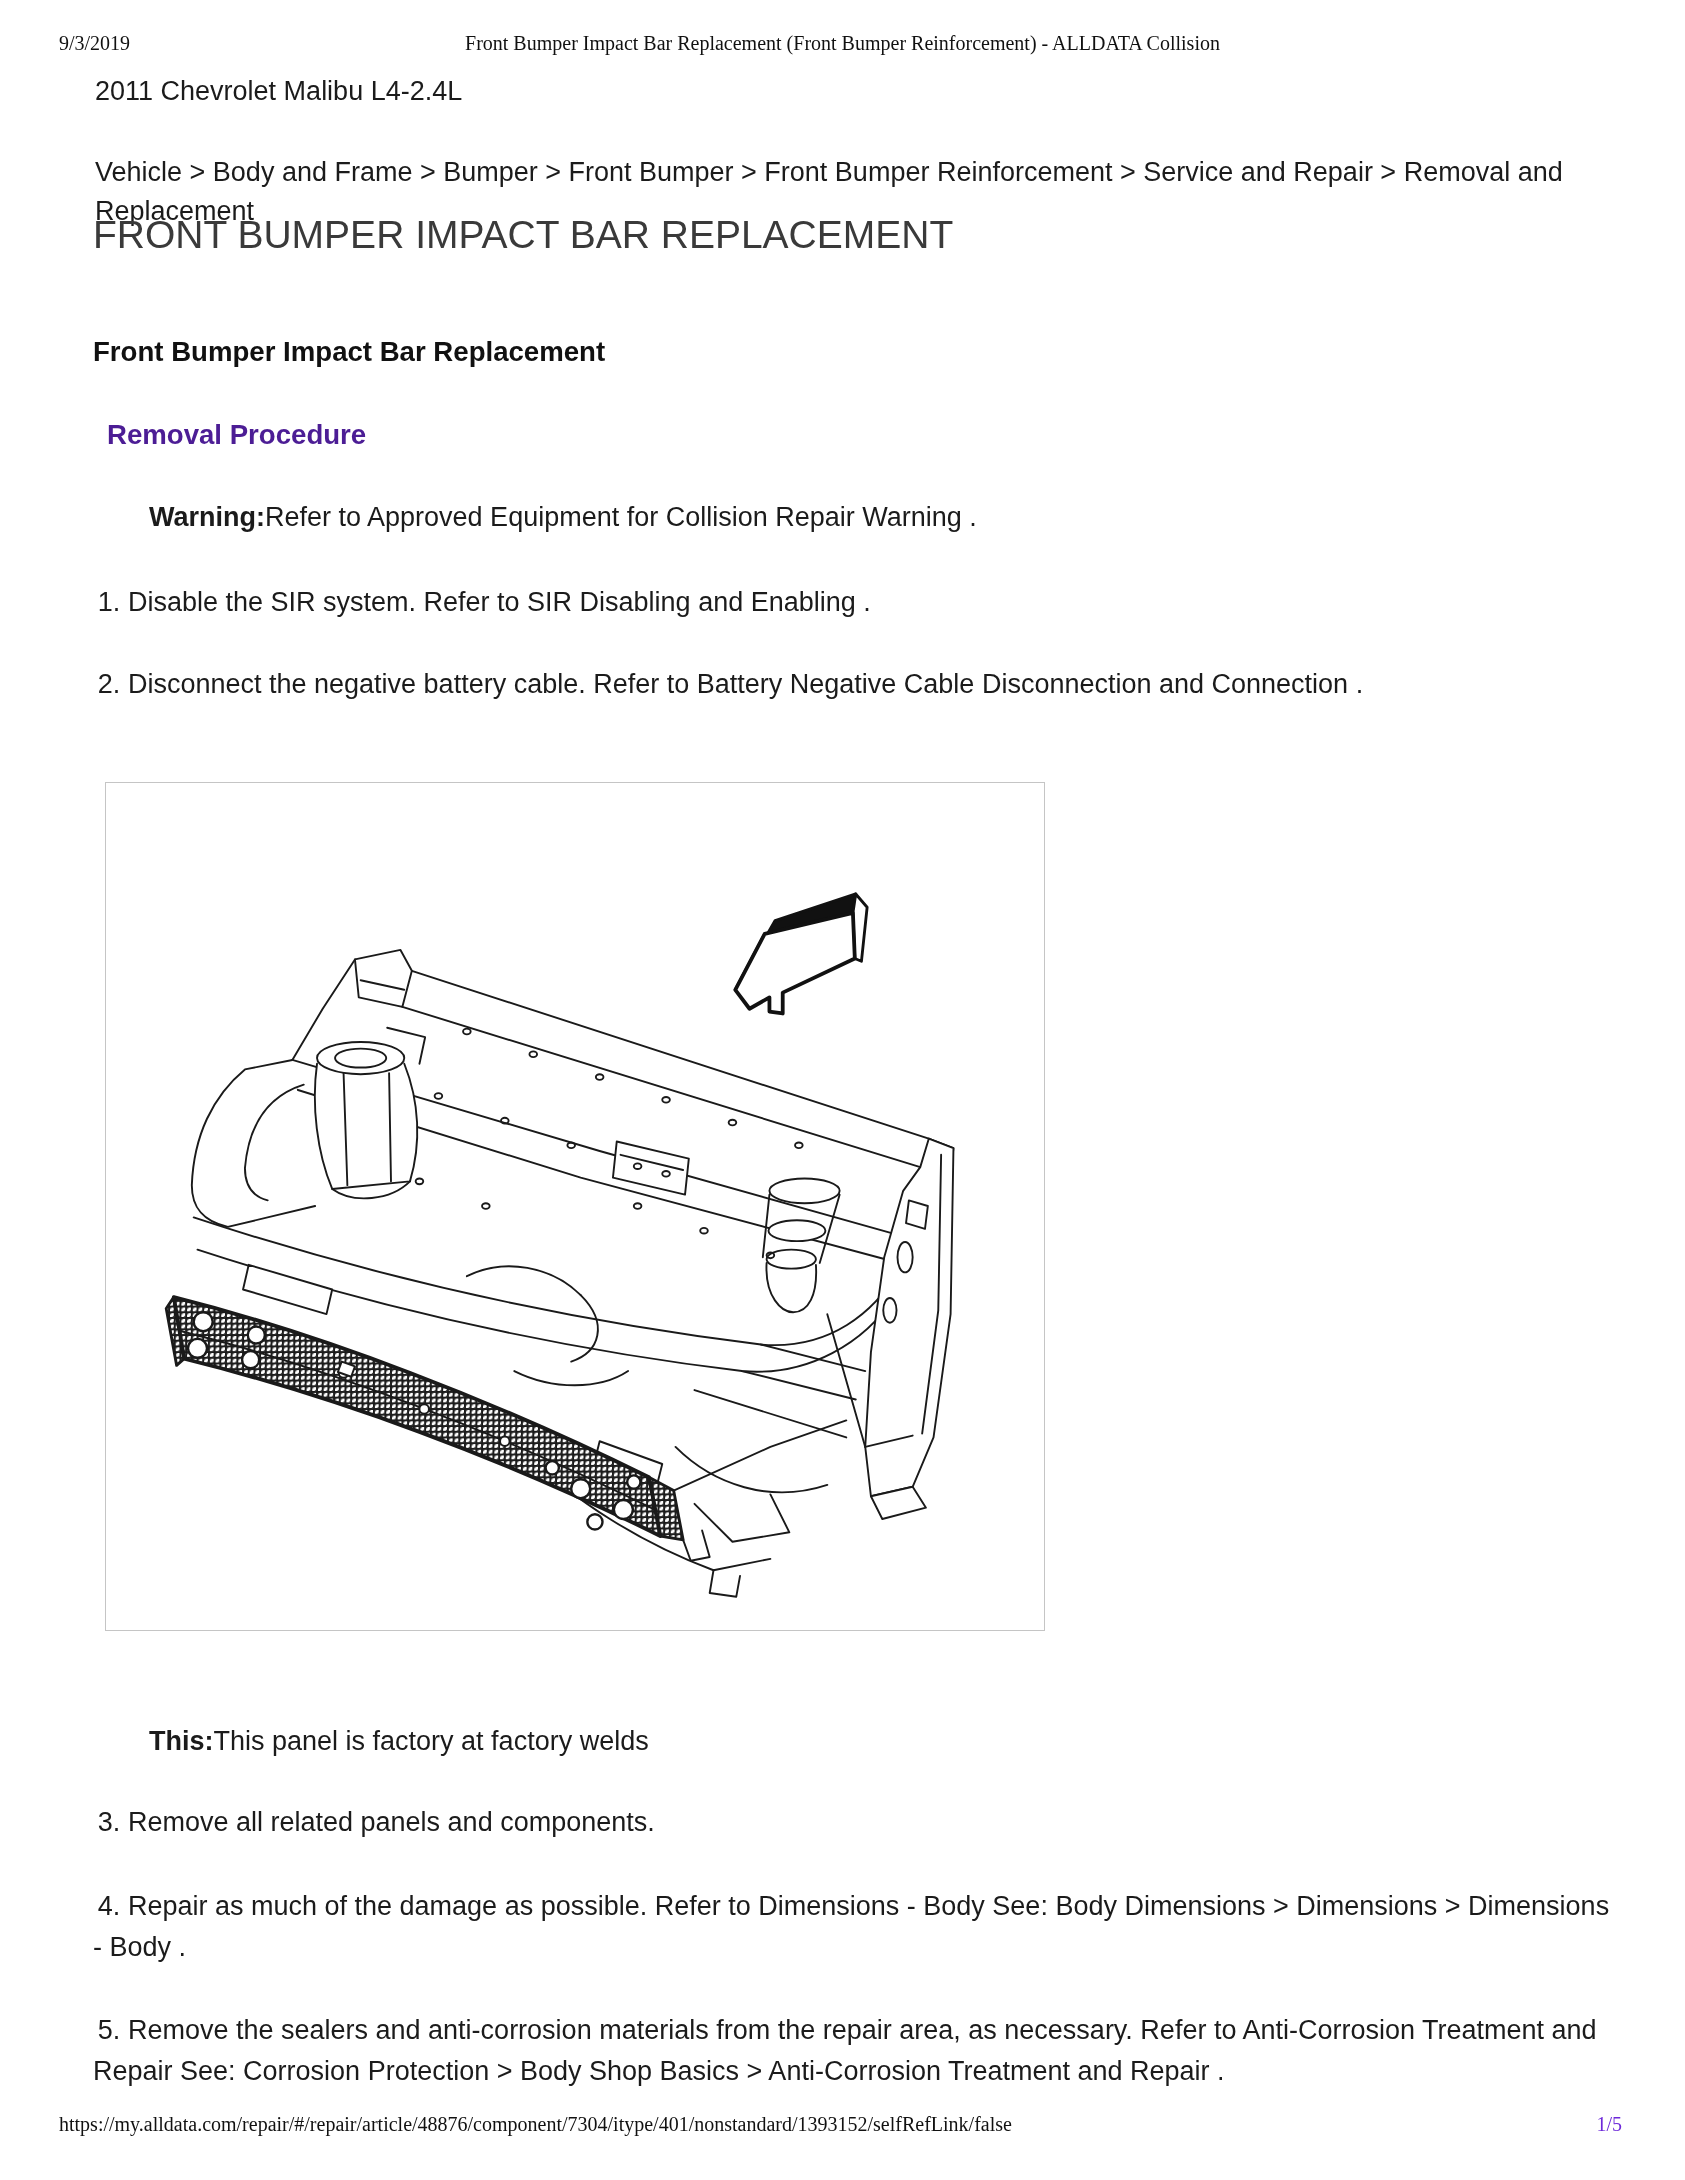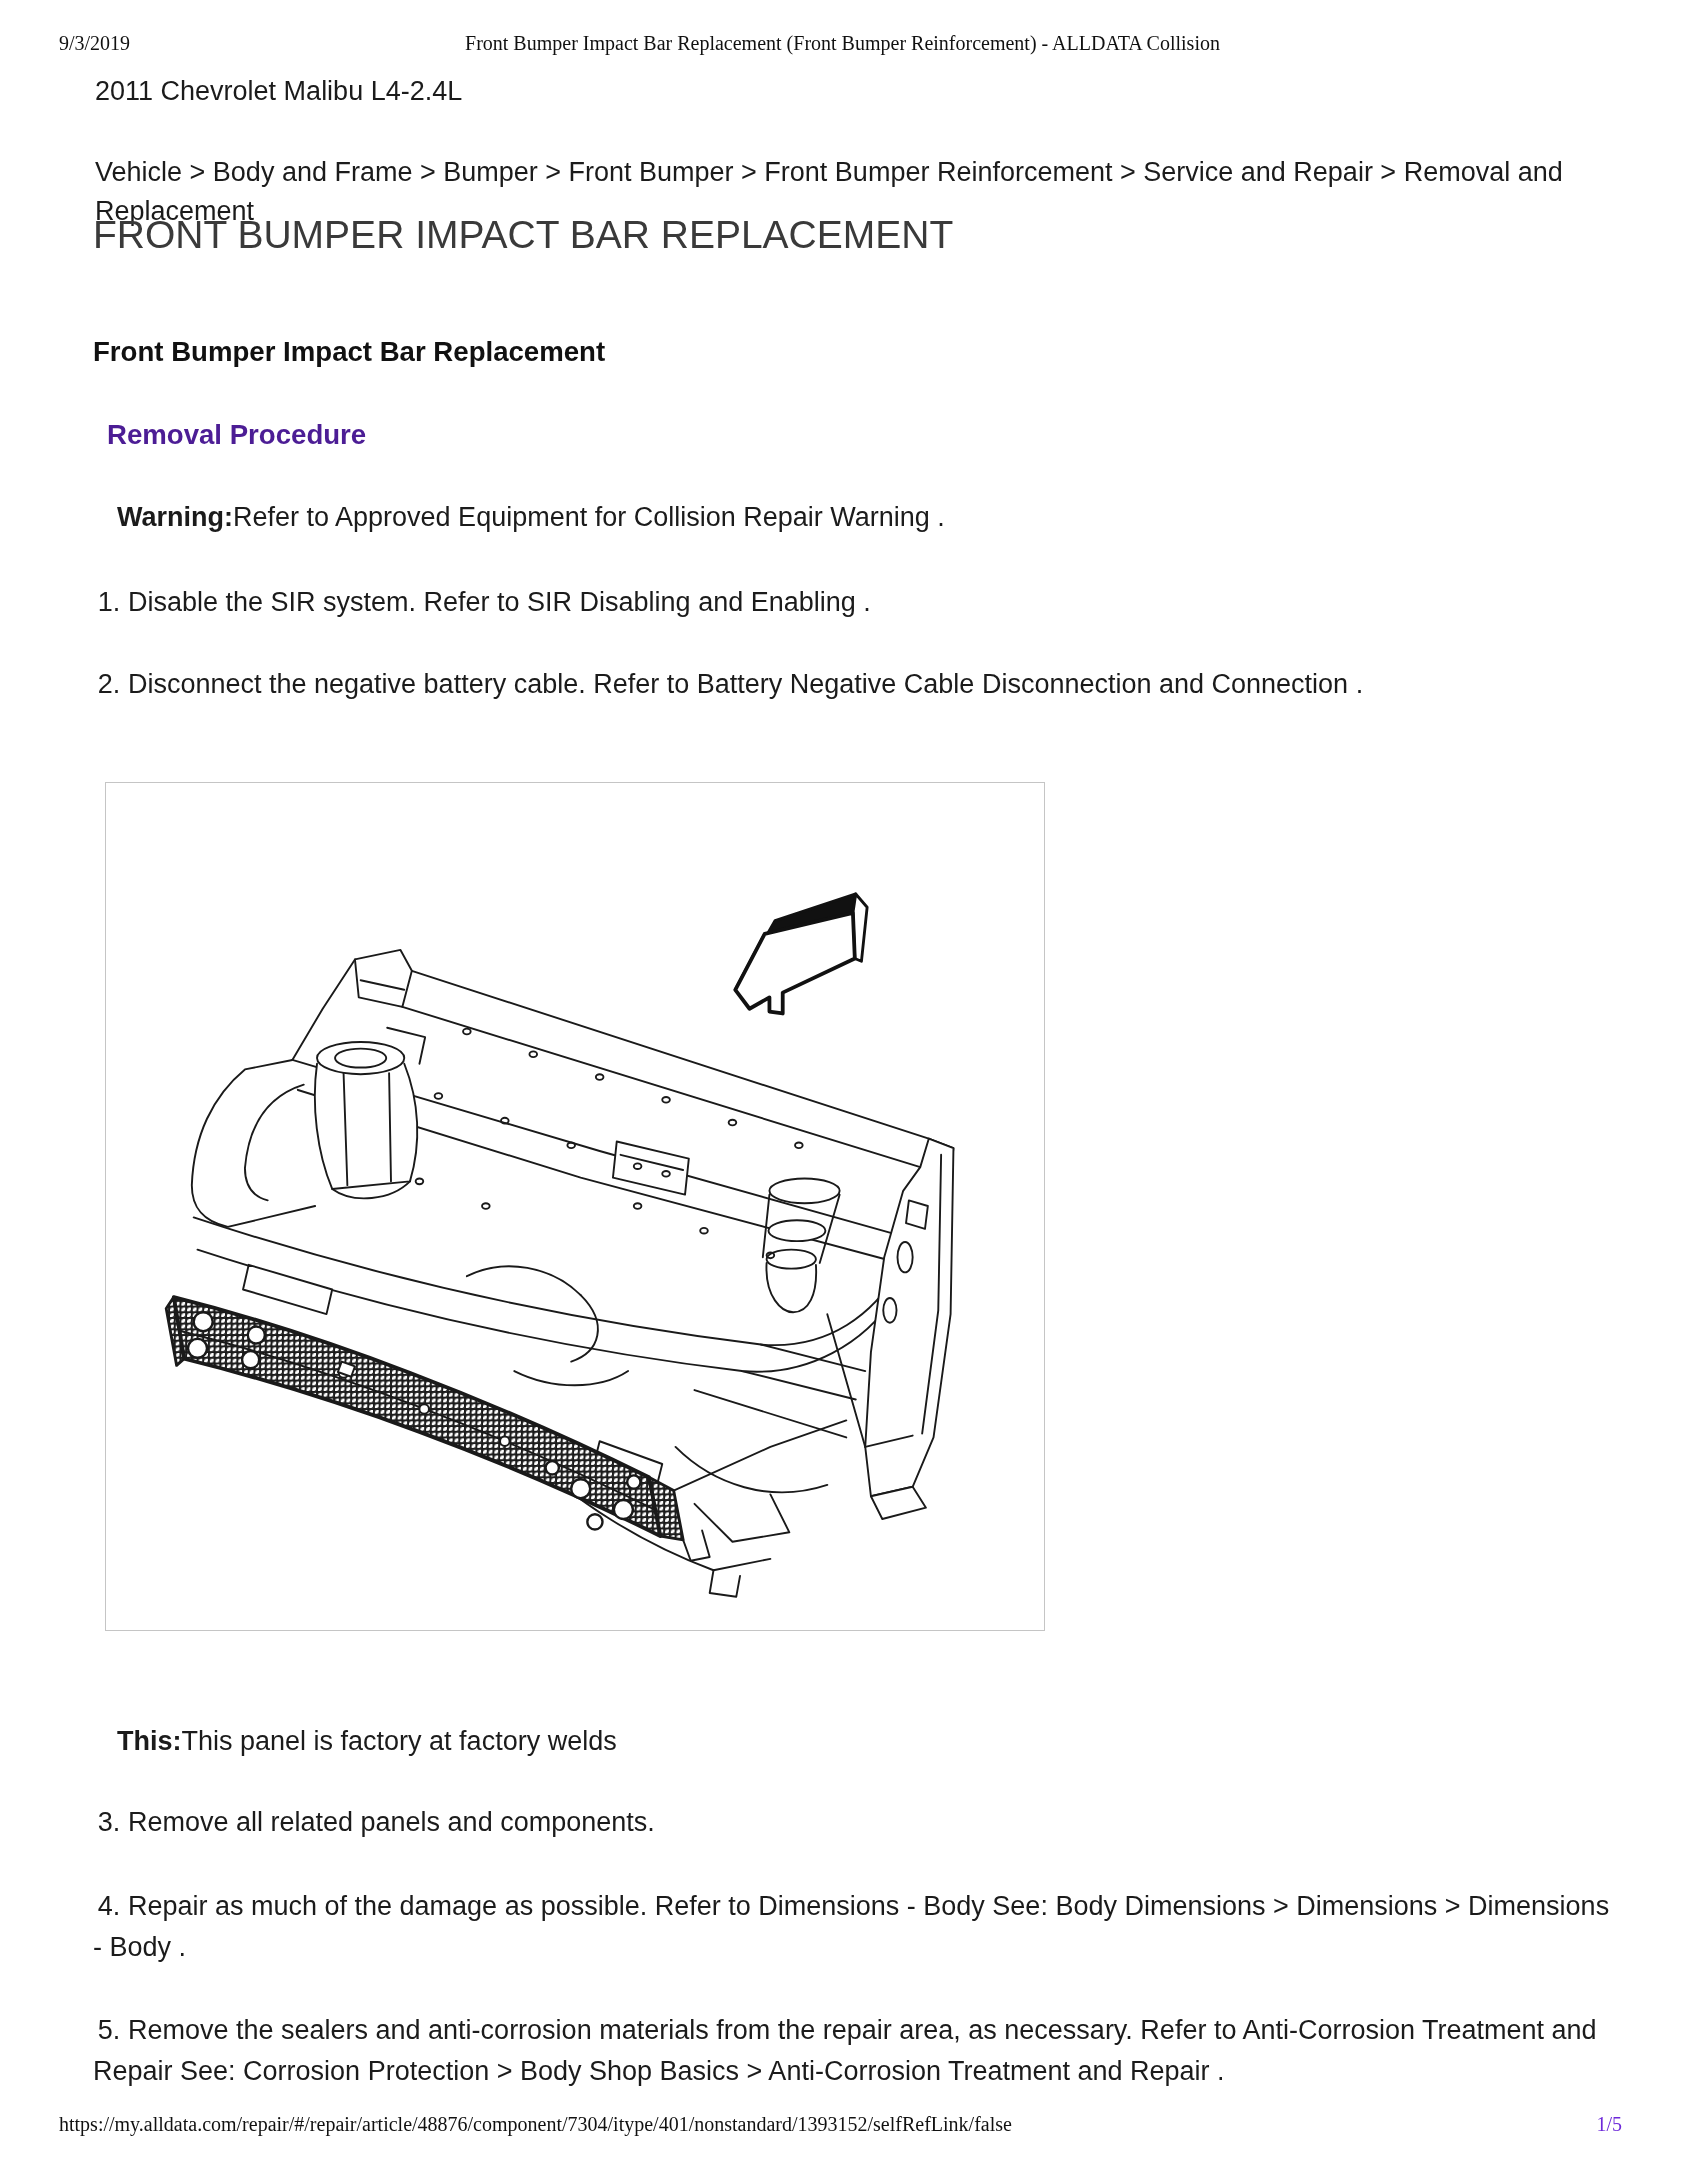--- a/index.html
+++ b/index.html
@@ -44,7 +44,7 @@
   }
 
   .inline-note { position:absolute; font-size:27px; color:#1b1b1b; }
-  .inline-note .lbl { font-weight:bold; }
+  .inline-note .lbl { font-weight:bold;margin-left:32px; }
   .warning-note { left:117px; top:502px; }
   .factory-note { left:117px; top:1726px; }
 

